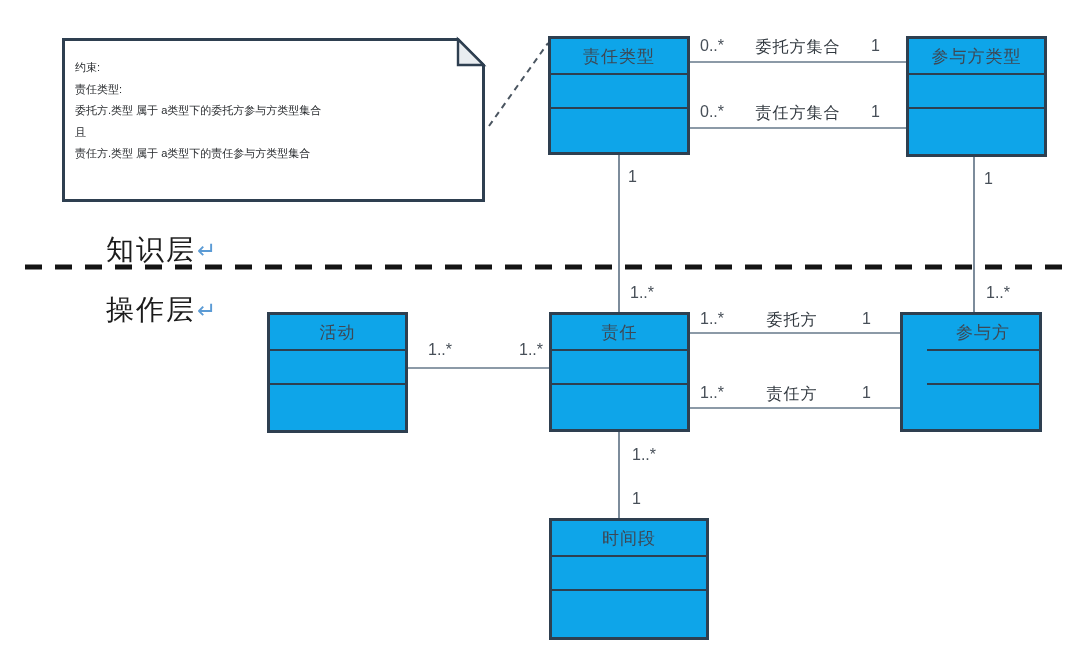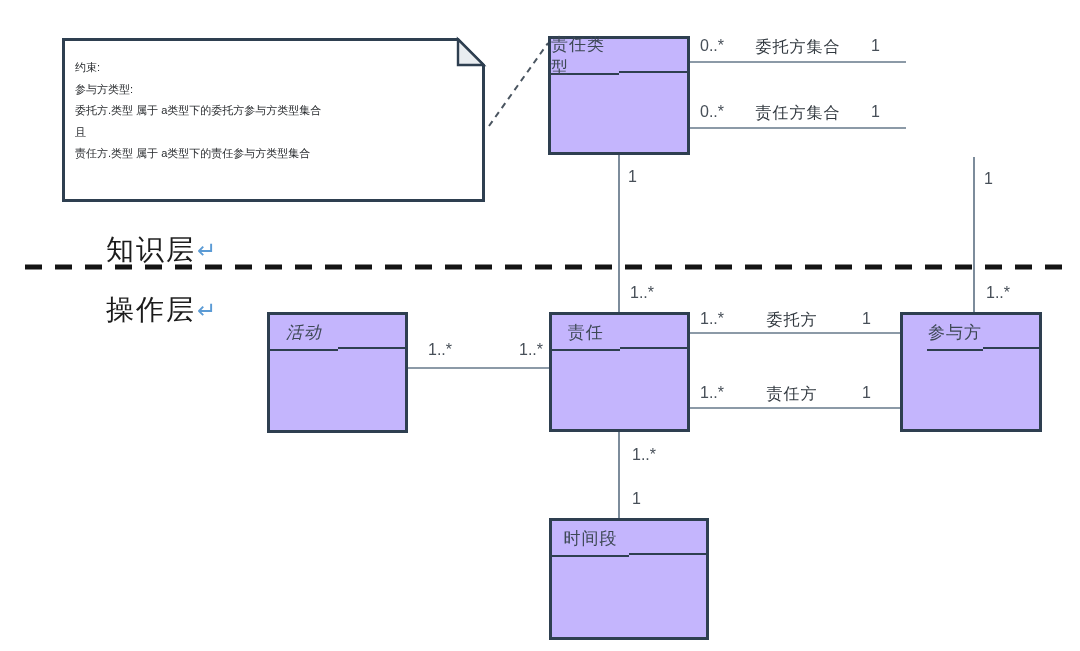--- a/index.html
+++ b/index.html
@@ -14,9 +14,9 @@
   
   .uml-class {
     position:absolute; z-index:2;
-    background:#c4b5fd;
+    background:#0ea5e9;
     border:3px solid #2e3f50;
-    display:flex; flex-direction:row;
+    display:flex; flex-direction:column;
   }
   .uml-class .compartment { width:100%; }
   .uml-class .c-title {

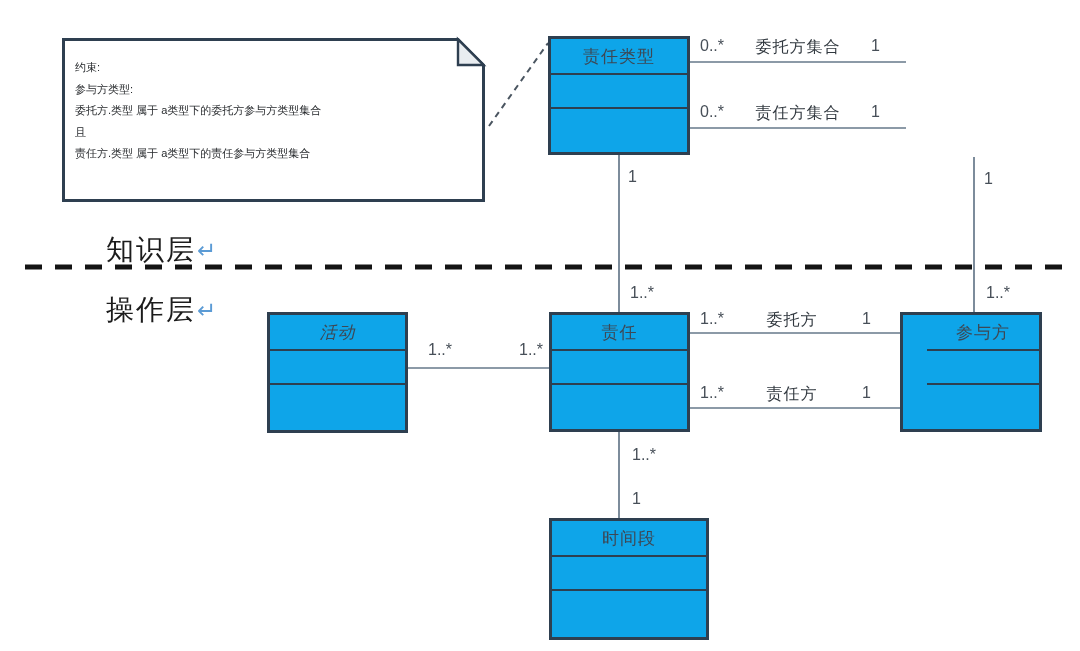--- a/index.html
+++ b/index.html
@@ -99,6 +99,11 @@
     <div class="compartment c-ops"></div>
   </div>
 
+  <div class="uml-class" style="left:906px; top:36px; width:141px; height:121px;">
+    <div class="compartment c-title">参与方类型</div>
+    <div class="compartment c-attrs"></div>
+    <div class="compartment c-ops"></div>
+  </div>
 
   <div class="uml-class" style="left:267px; top:312px; width:141px; height:121px;font-style:italic;">
     <div class="compartment c-title">活动</div>

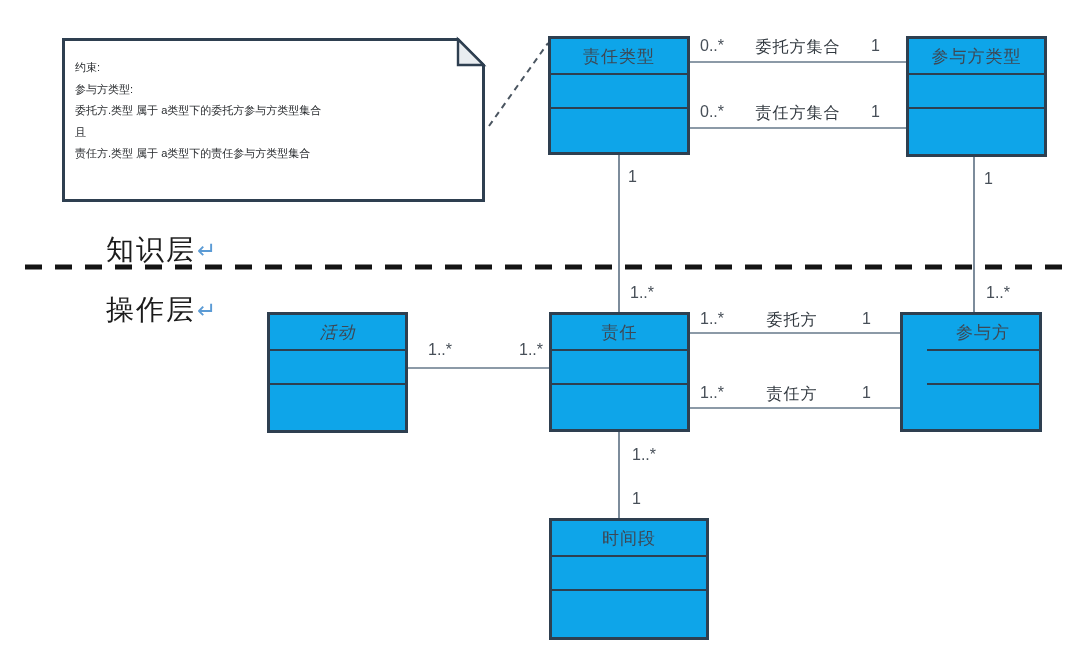--- a/index.html
+++ b/index.html
@@ -80,7 +80,7 @@
 
   <div class="note-text">
     <div>约束:</div>
-    <div>参与方类型:</div>
+    <div>责任类型:</div>
     <div>委托方.类型 属于 a类型下的委托方参与方类型集合</div>
     <div>且</div>
     <div>责任方.类型 属于 a类型下的责任参与方类型集合</div>

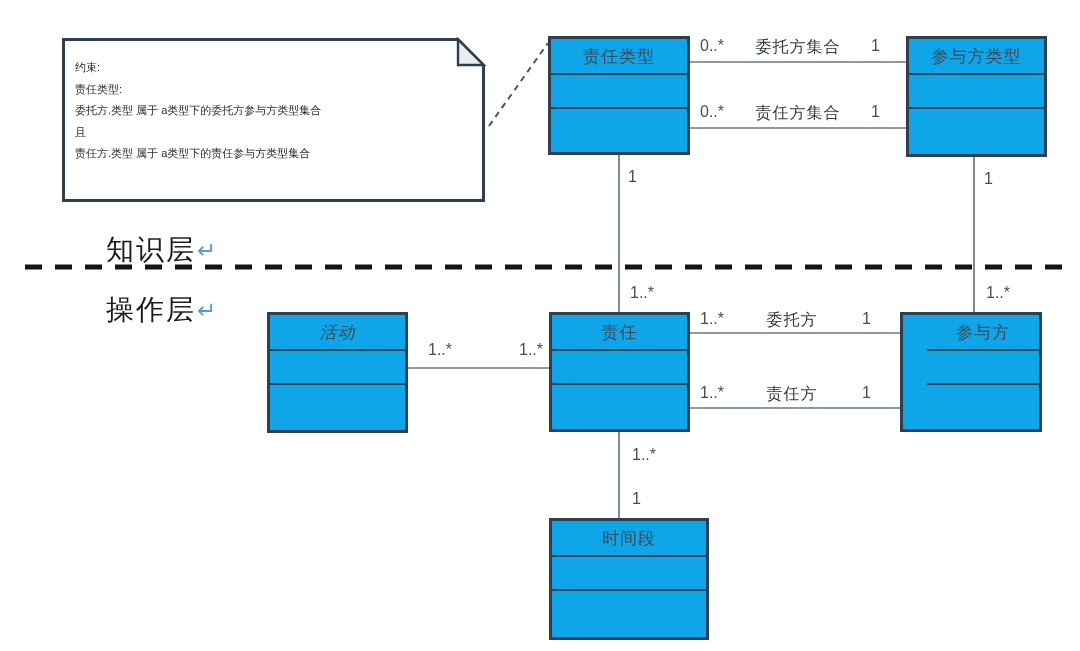--- a/index.html
+++ b/index.html
@@ -105,7 +105,7 @@
     <div class="compartment c-ops"></div>
   </div>
 
-  <div class="uml-class" style="left:267px; top:312px; width:141px; height:121px;font-style:italic;">
+  <div class="uml-class" style="left:267px; top:312px; width:141px; height:121px;">
     <div class="compartment c-title">活动</div>
     <div class="compartment c-attrs"></div>
     <div class="compartment c-ops"></div>

